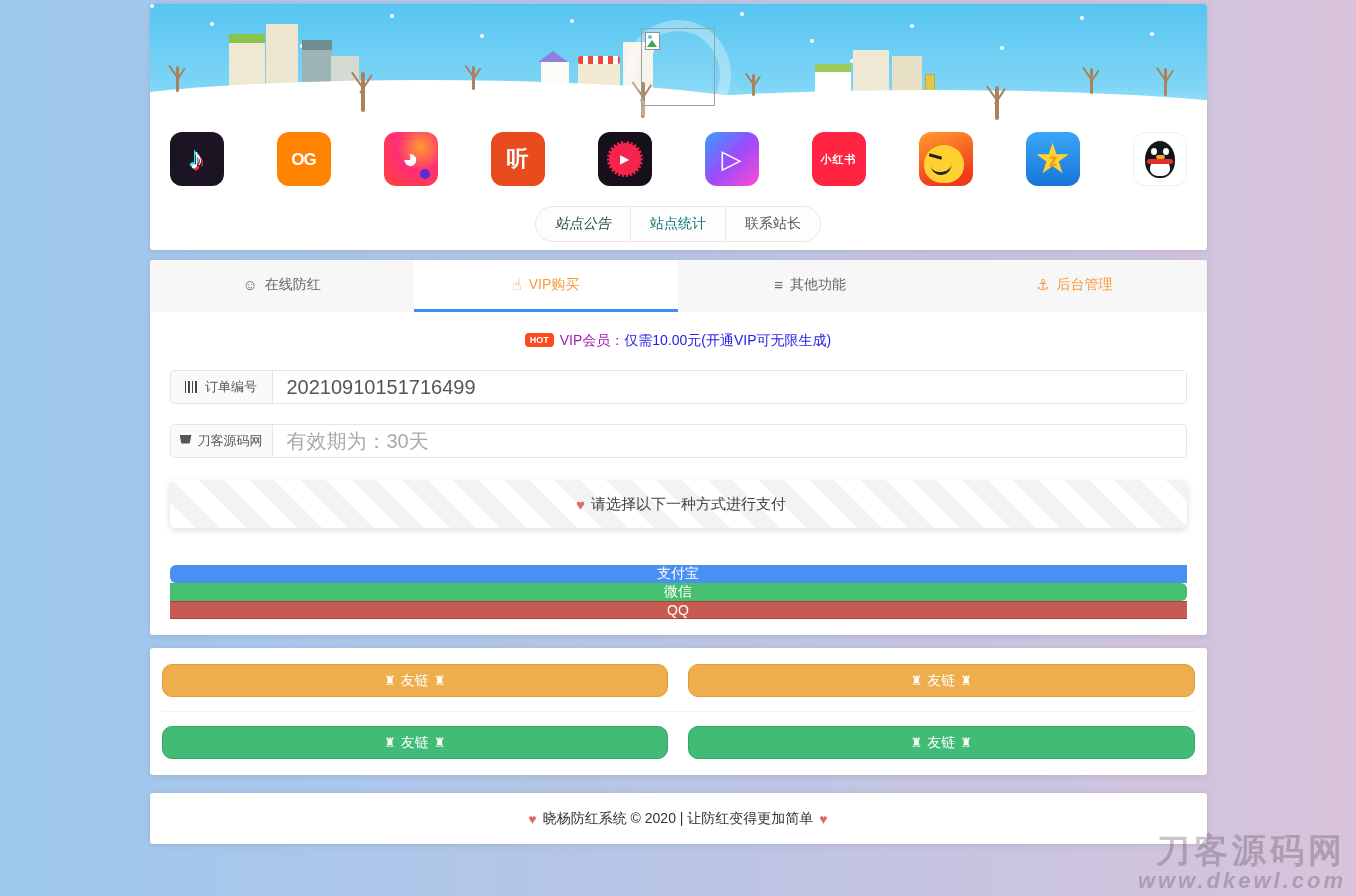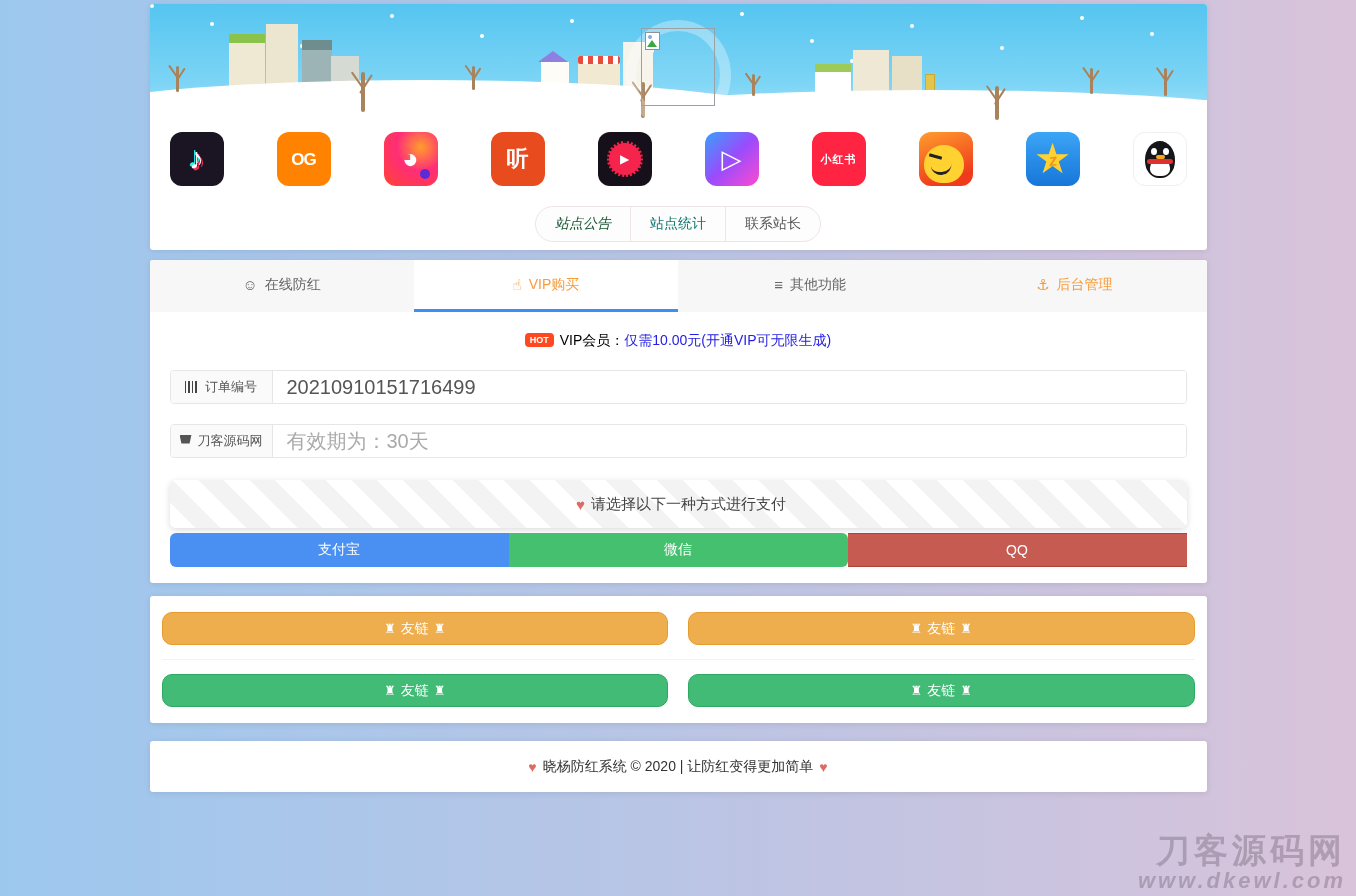--- a/index.html
+++ b/index.html
@@ -94,7 +94,7 @@
   .vip-line { text-align:center; margin-top:20px; font-size:14px; }
   .hot-badge { display:inline-block; background:#ff4720; color:#fff; font-size:9px; font-weight:bold;
     padding:2px 5px; border-radius:4px; vertical-align:2px; margin-right:6px; }
-  .vip-title { color:#000000; } .vip-desc { color:#2620e6; }
+  .vip-title { color:#a21caf; } .vip-desc { color:#2620e6; }
 
   .form-area { padding:0 20px; }
   .input-row { display:flex; border:1px solid #e6e6e6; border-radius:4px; height:34px; margin-top:20px; overflow:hidden; }

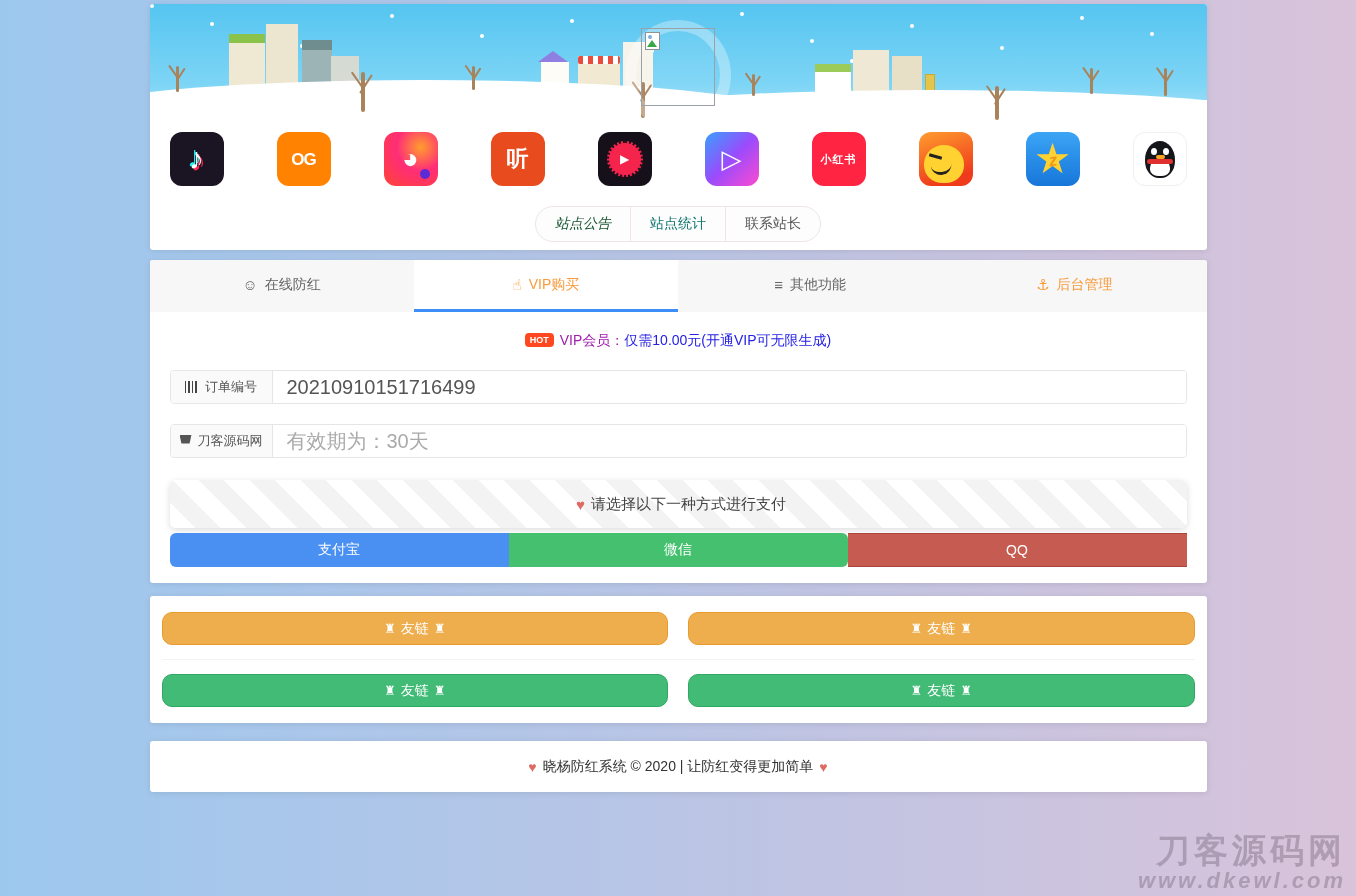--- a/index.html
+++ b/index.html
@@ -114,7 +114,7 @@
     display:flex; align-items:center; justify-content:center; font-size:15px; color:#444; }
   .heart { color:#dd6b63; margin:0 6px; }
 
-  .pay-row { display:flex; margin:5px 20px 0; }
+  .pay-row { display:flex; margin:37px 20px 0;flex-direction:column; }
   .pay-btn { flex:1; height:34px; display:flex; align-items:center; justify-content:center;
     color:#fff; font-size:14px; cursor:pointer; }
   .pay-alipay { background:#4a90f2; border-radius:6px 0 0 6px; }

